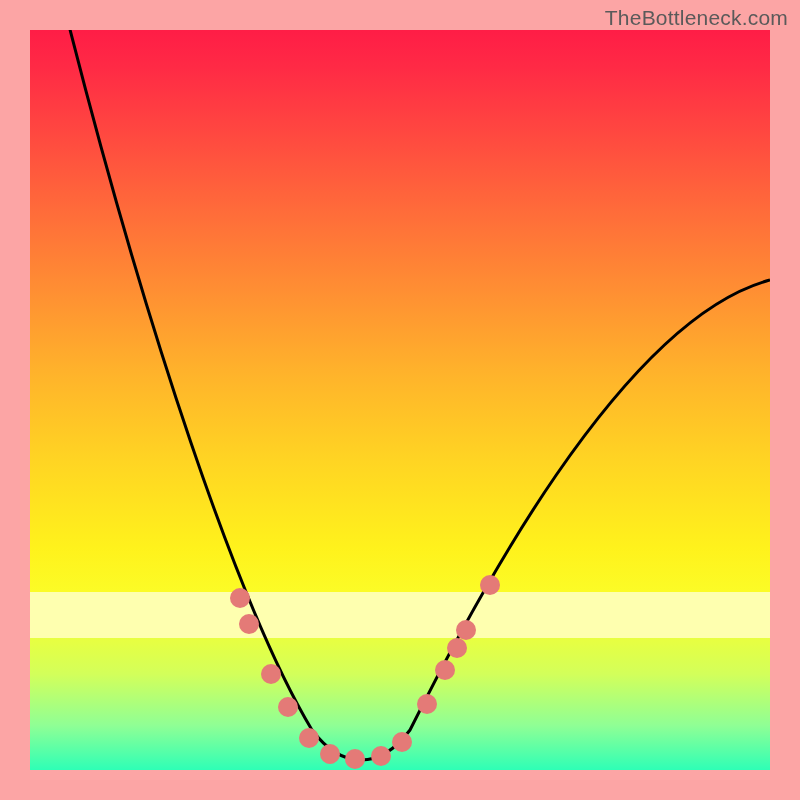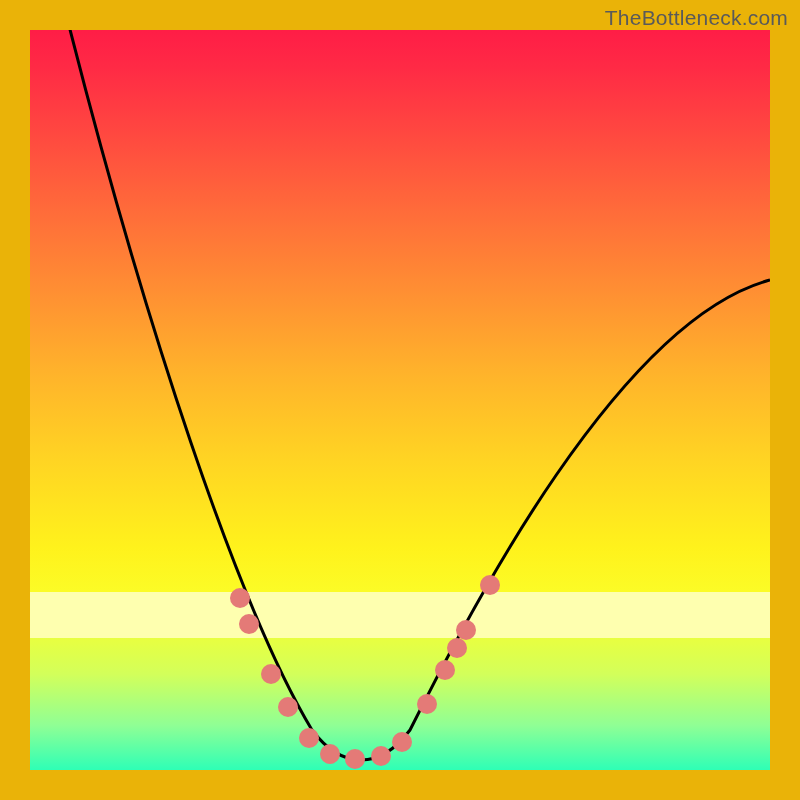--- a/index.html
+++ b/index.html
@@ -17,7 +17,7 @@
     top: 0;
     width: 800px;
     height: 800px;
-    background: #eab308;
+    background: #fca5a5;
     text-align: right;
   }
   .plot-area {

